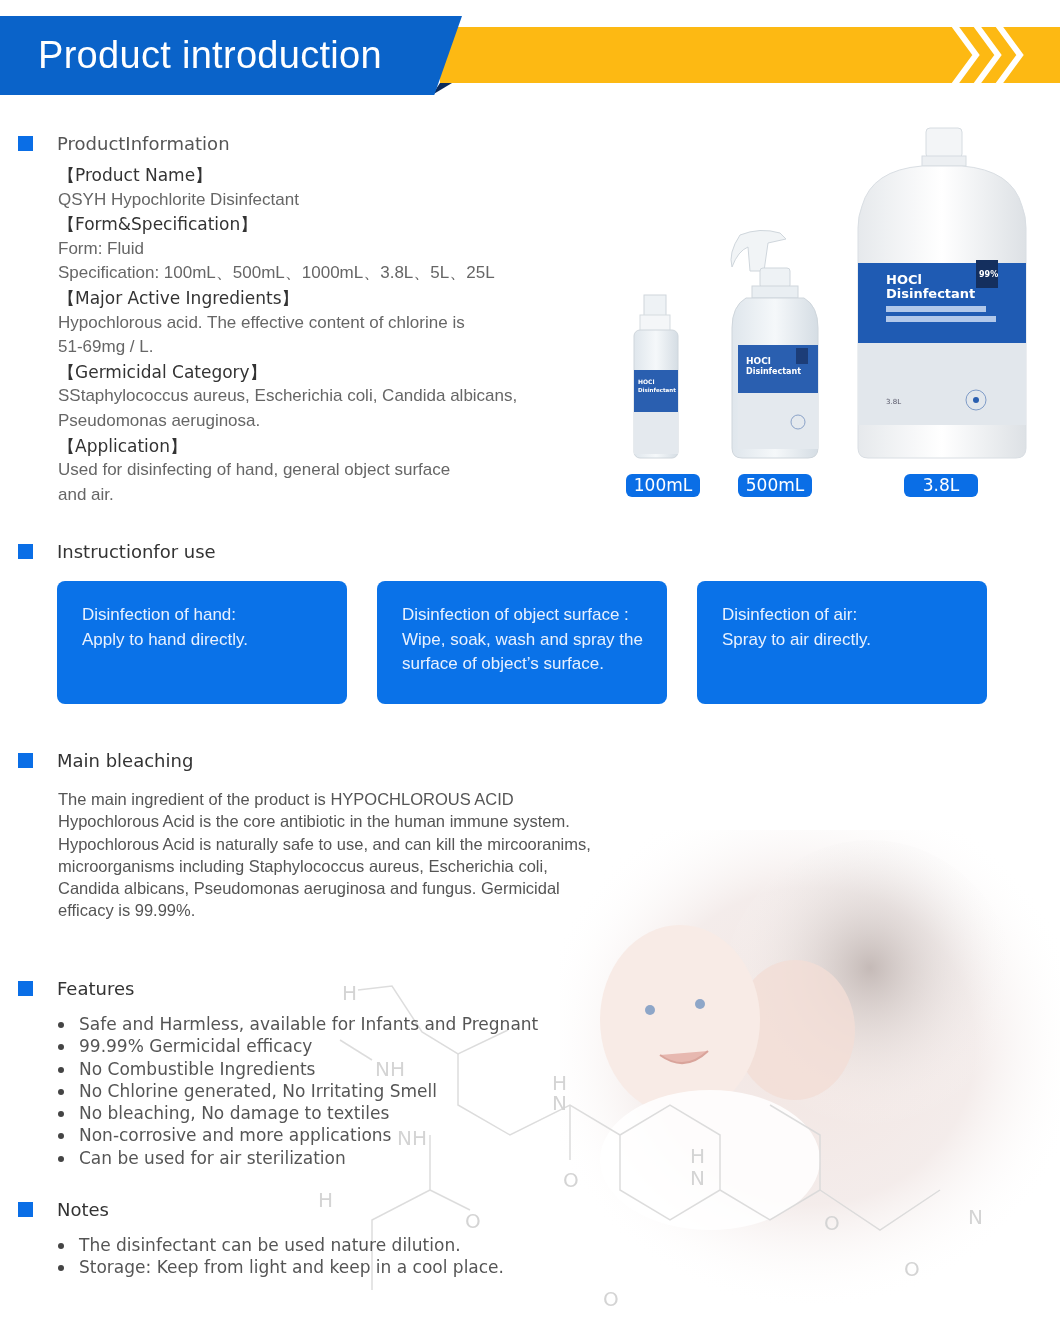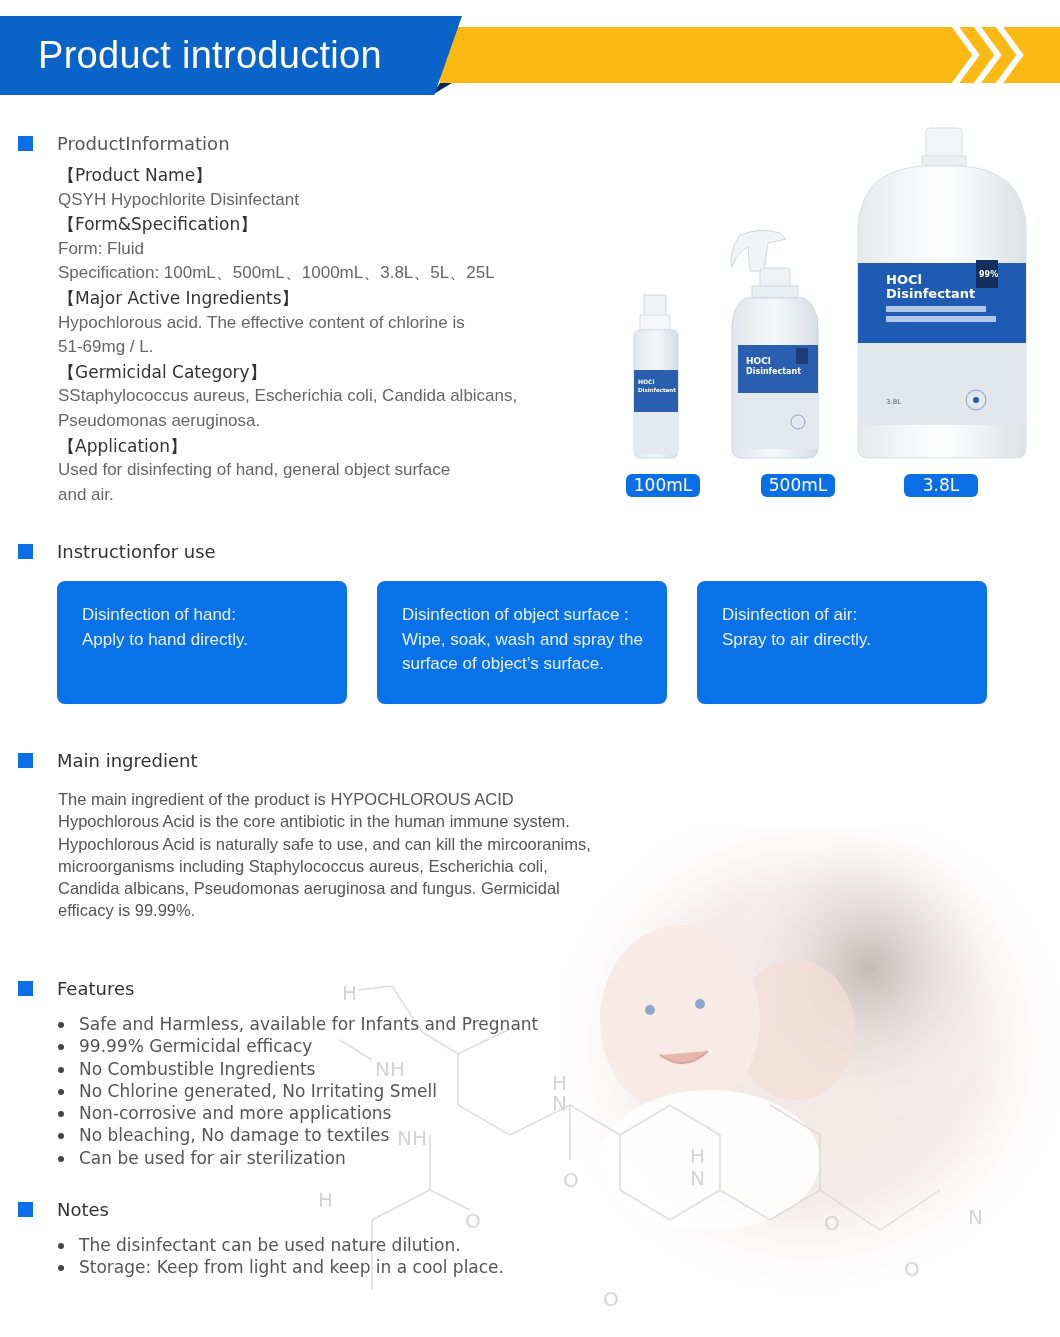--- a/index.html
+++ b/index.html
@@ -157,7 +157,7 @@
   </svg>
 
   <div class="size-badge" style="left:26px; top:354px; width:74px;">100mL</div>
-  <div class="size-badge" style="left:138px; top:354px; width:74px;margin-left:23px;">500mL</div>
+  <div class="size-badge" style="left:138px; top:354px; width:74px;">500mL</div>
   <div class="size-badge" style="left:304px; top:354px; width:74px;">3.8L</div>
 </div>
 

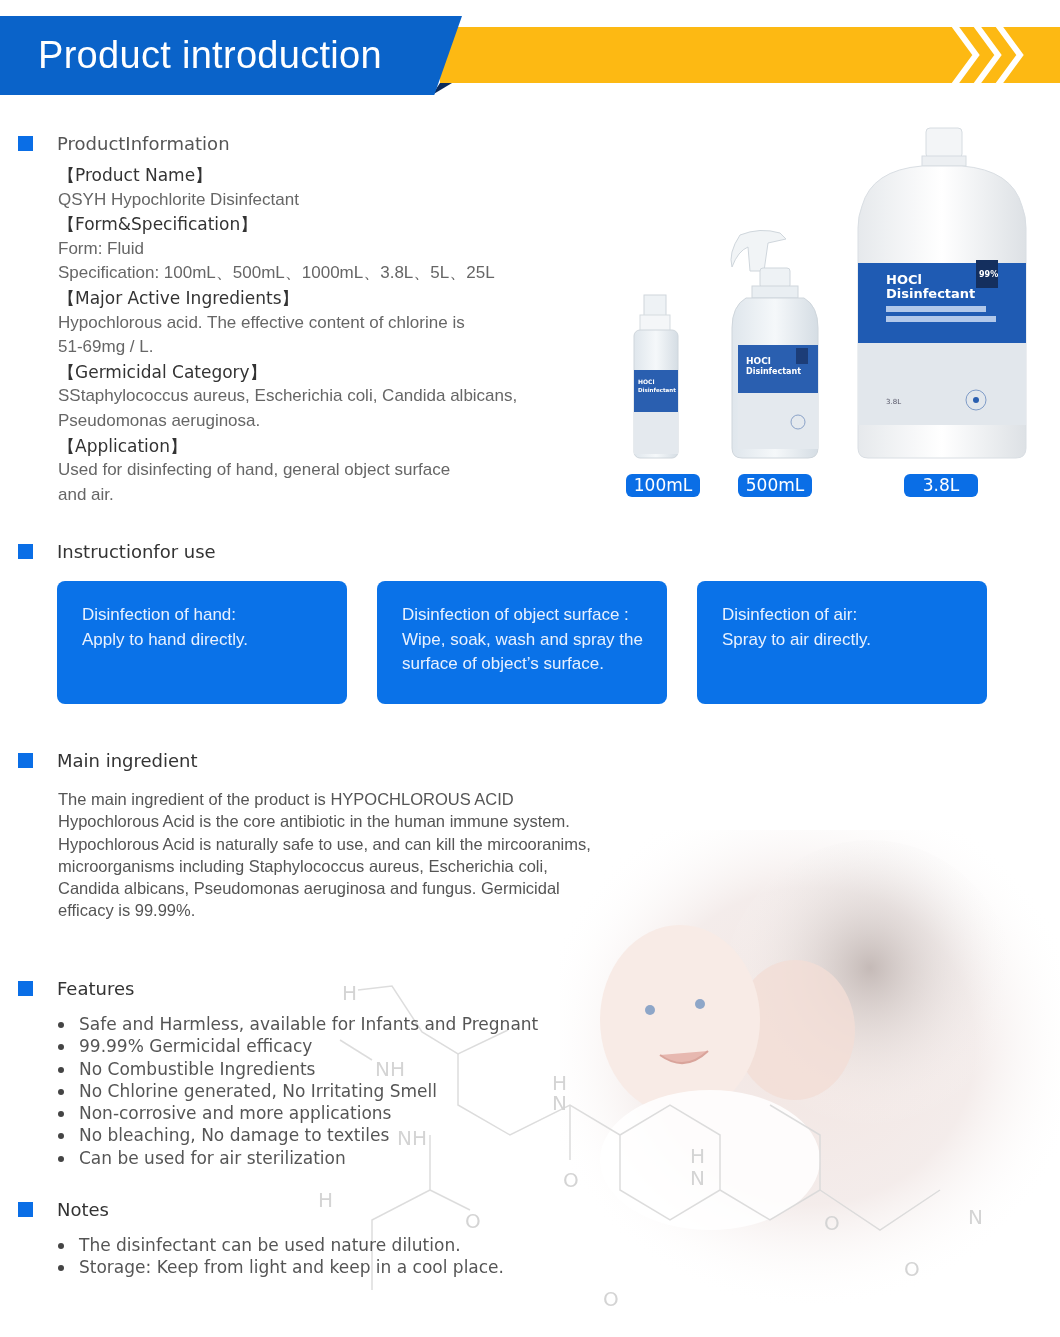--- a/index.html
+++ b/index.html
@@ -234,7 +234,7 @@
 
 <div class="sec-head" style="top:750px;">
   <span class="sec-square"></span>
-  <span class="sec-label">Main ingredient</span>
+  <span class="sec-label">Main bleaching</span>
 </div>
 
 <div class="main-text">

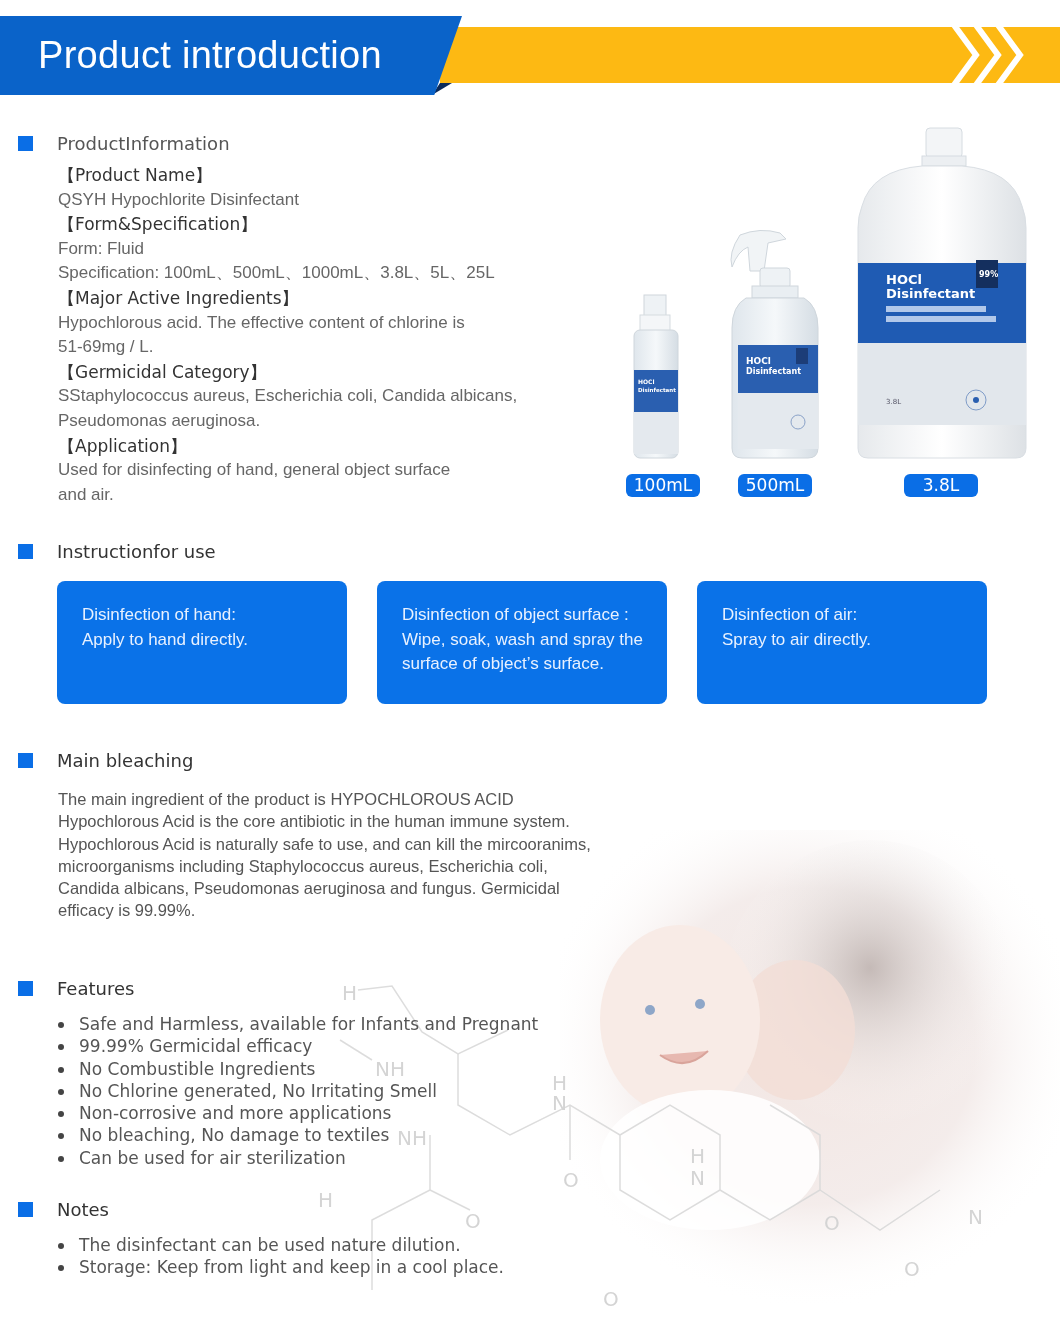--- a/index.html
+++ b/index.html
@@ -256,8 +256,8 @@
   <li>99.99% Germicidal efficacy</li>
   <li>No Combustible Ingredients</li>
   <li>No Chlorine generated, No Irritating Smell</li>
+  <li>No bleaching, No damage to textiles</li>
   <li>Non-corrosive and more applications</li>
-  <li>No bleaching, No damage to textiles</li>
   <li>Can be used for air sterilization</li>
 </ul>
 

